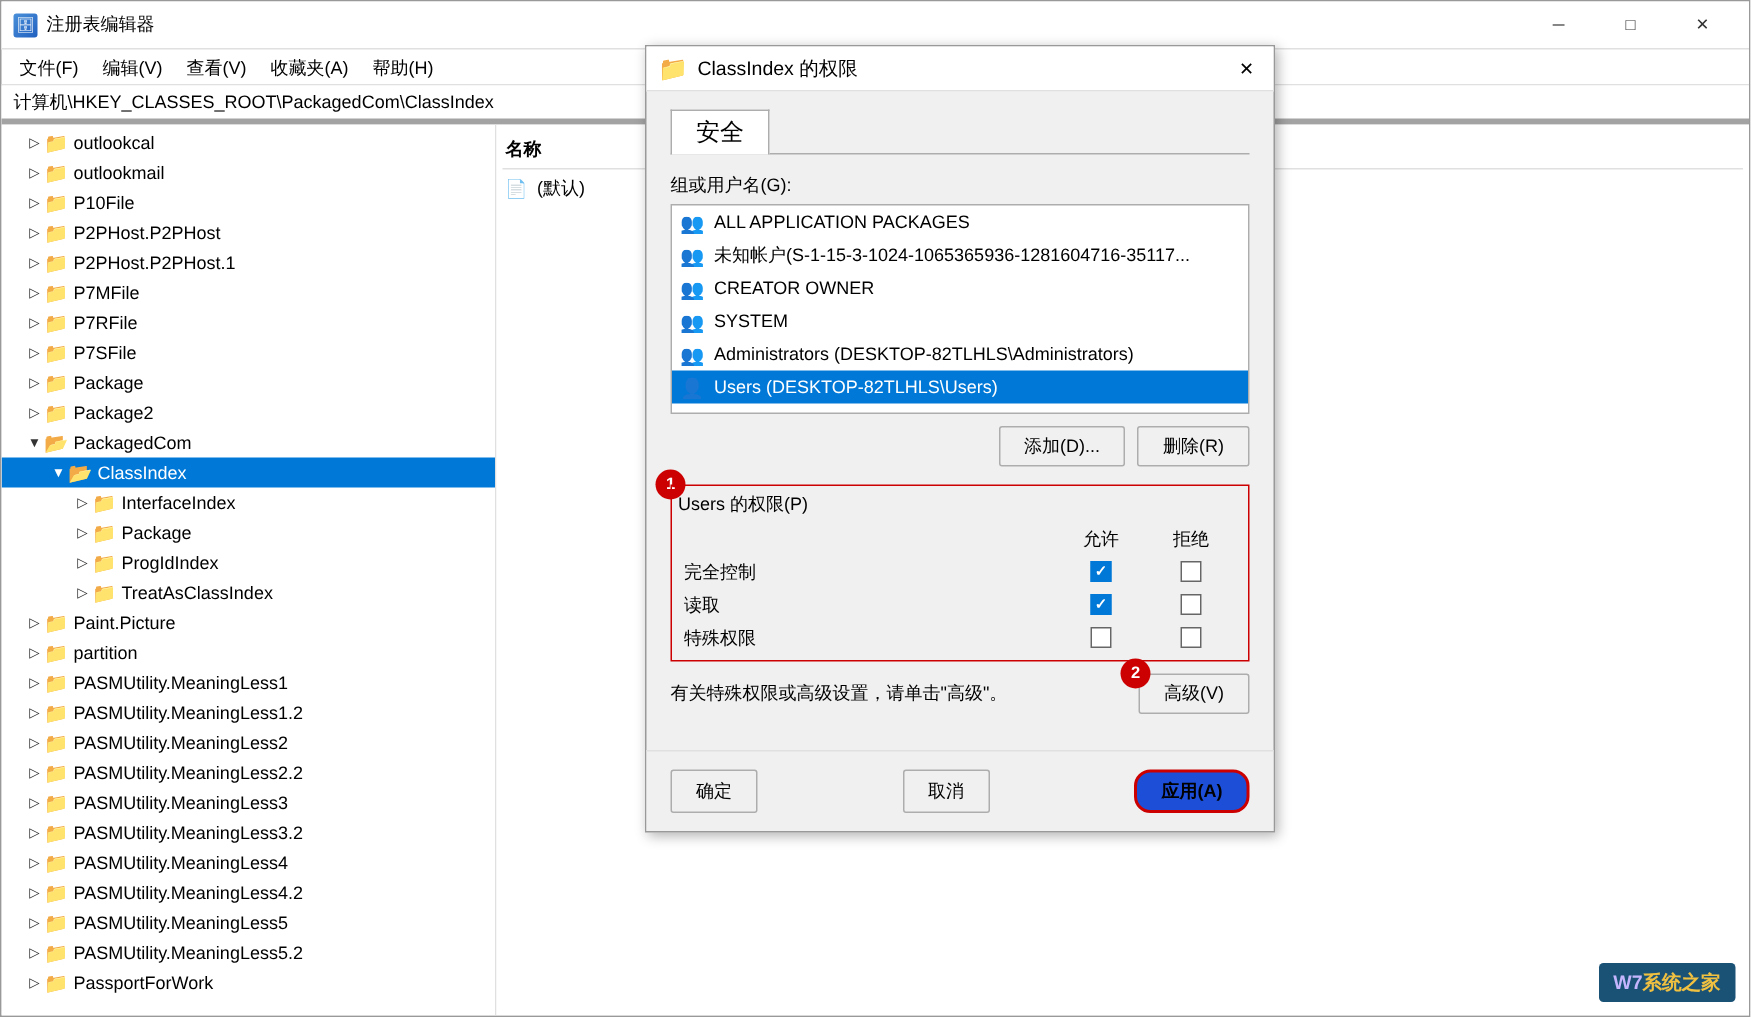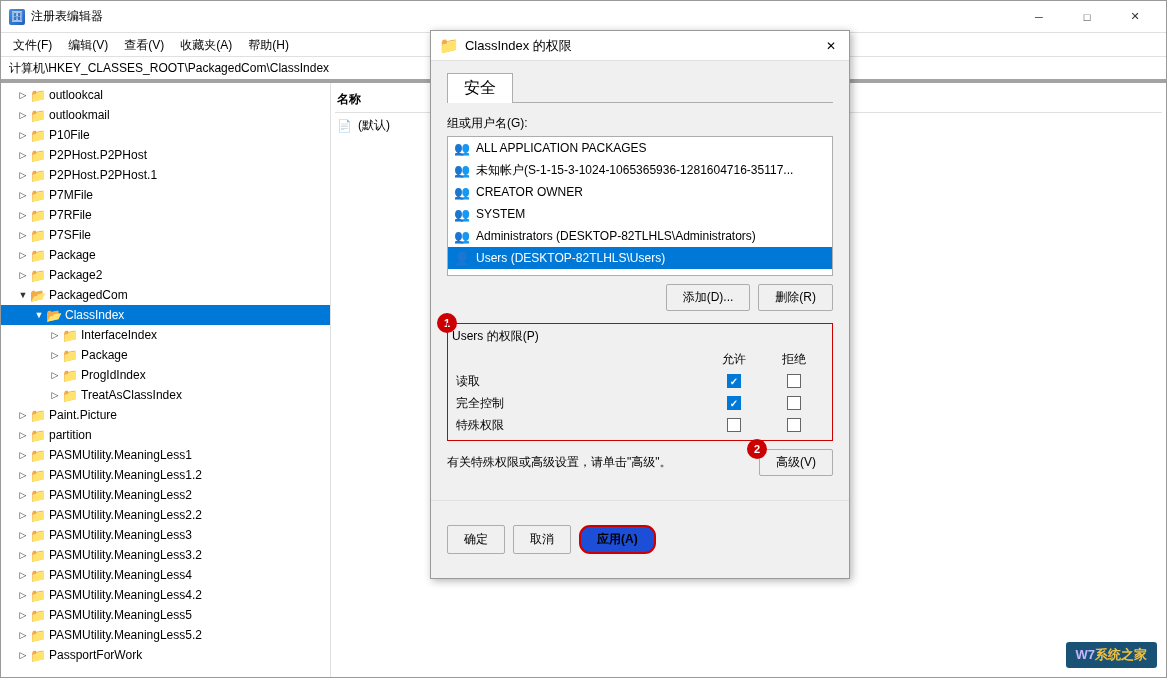--- a/index.html
+++ b/index.html
@@ -671,7 +671,7 @@
         </div>
 
         <div class="perm-row">
-          <div class="perm-name">读取</div>
+          <div class="perm-name">完全控制</div>
           <div class="perm-checkbox-cell">
             <div class="checkbox checked"></div>
           </div>
@@ -681,7 +681,7 @@
         </div>
 
         <div class="perm-row">
-          <div class="perm-name">完全控制</div>
+          <div class="perm-name">读取</div>
           <div class="perm-checkbox-cell">
             <div class="checkbox checked"></div>
           </div>

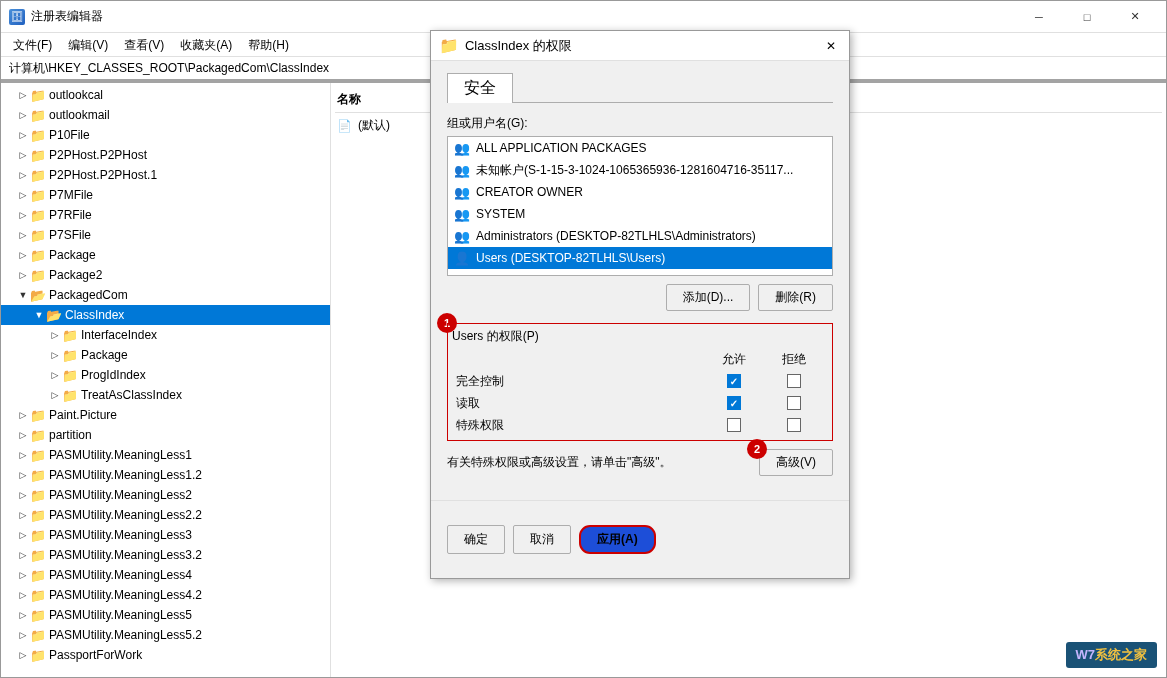--- a/index.html
+++ b/index.html
@@ -387,9 +387,9 @@
     
     .dialog-footer {
       display: flex;
-      justify-content: flex-start;
-      gap: 8px;
-      padding: 24px 16px;
+      justify-content: space-between;
+      gap: 24px;
+      padding: 12px 16px;
       border-top: 1px solid #e0e0e0;
       background: #f0f0f0;
     }

